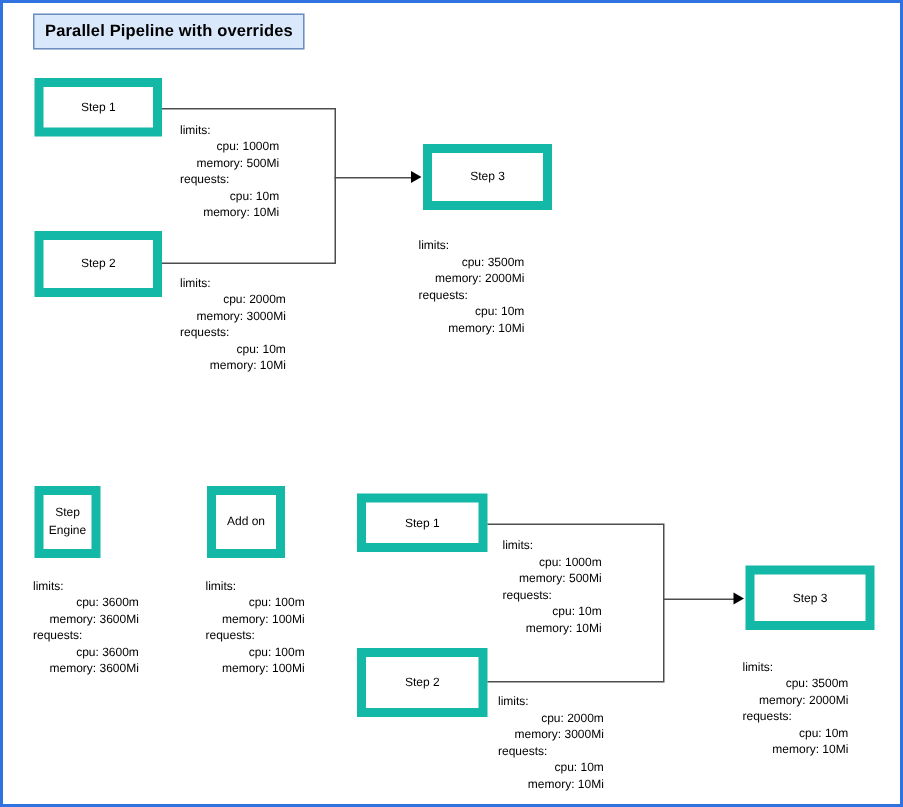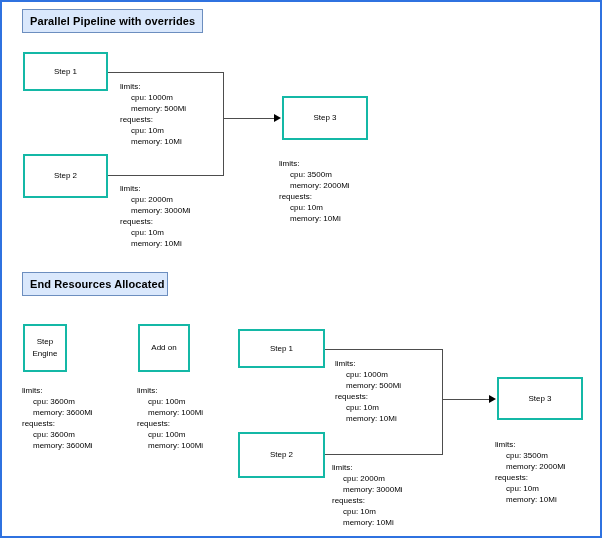--- a/index.html
+++ b/index.html
@@ -47,7 +47,7 @@
   .node-box {
     position: absolute;
     background: #ffffff;
-    border: 2px solid #14b8a6;
+    border: 6px solid #14b8a6;
     box-sizing: border-box;
     display: flex;
     align-items: center;

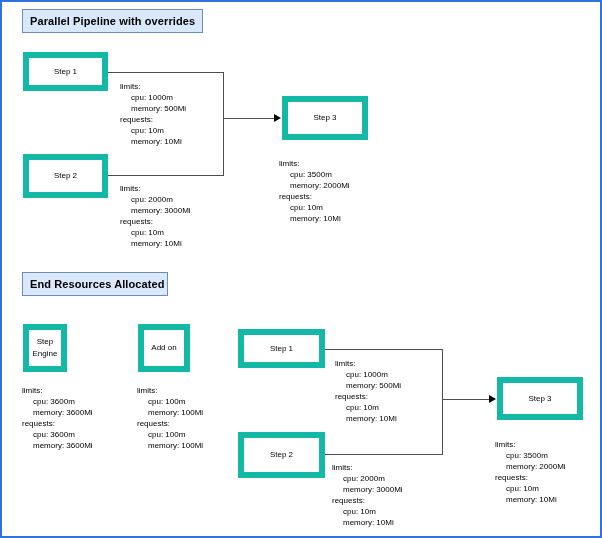--- a/index.html
+++ b/index.html
@@ -75,6 +75,7 @@
   .spec .spec-val {
     display: block;
     padding-left: 11px;
+    text-align: right;
   }
   
   .edge-h {

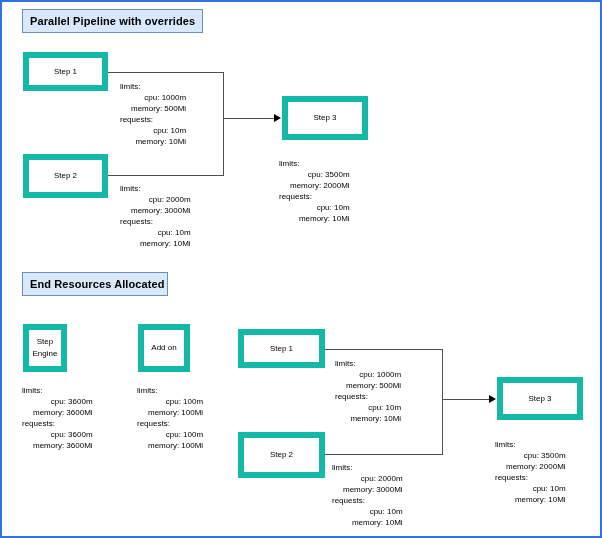--- a/index.html
+++ b/index.html
@@ -152,9 +152,6 @@
       <span class="spec-val">memory: 10Mi</span>
     </div>
 
-    <div class="section-header" style="left:20px; top:270px; width:146px; height:24px;">
-      <span>End Resources Allocated</span>
-    </div>
 
     <div class="node-box" style="left:21px; top:322px; width:44px; height:48px;">
       <span class="node-label">Step

